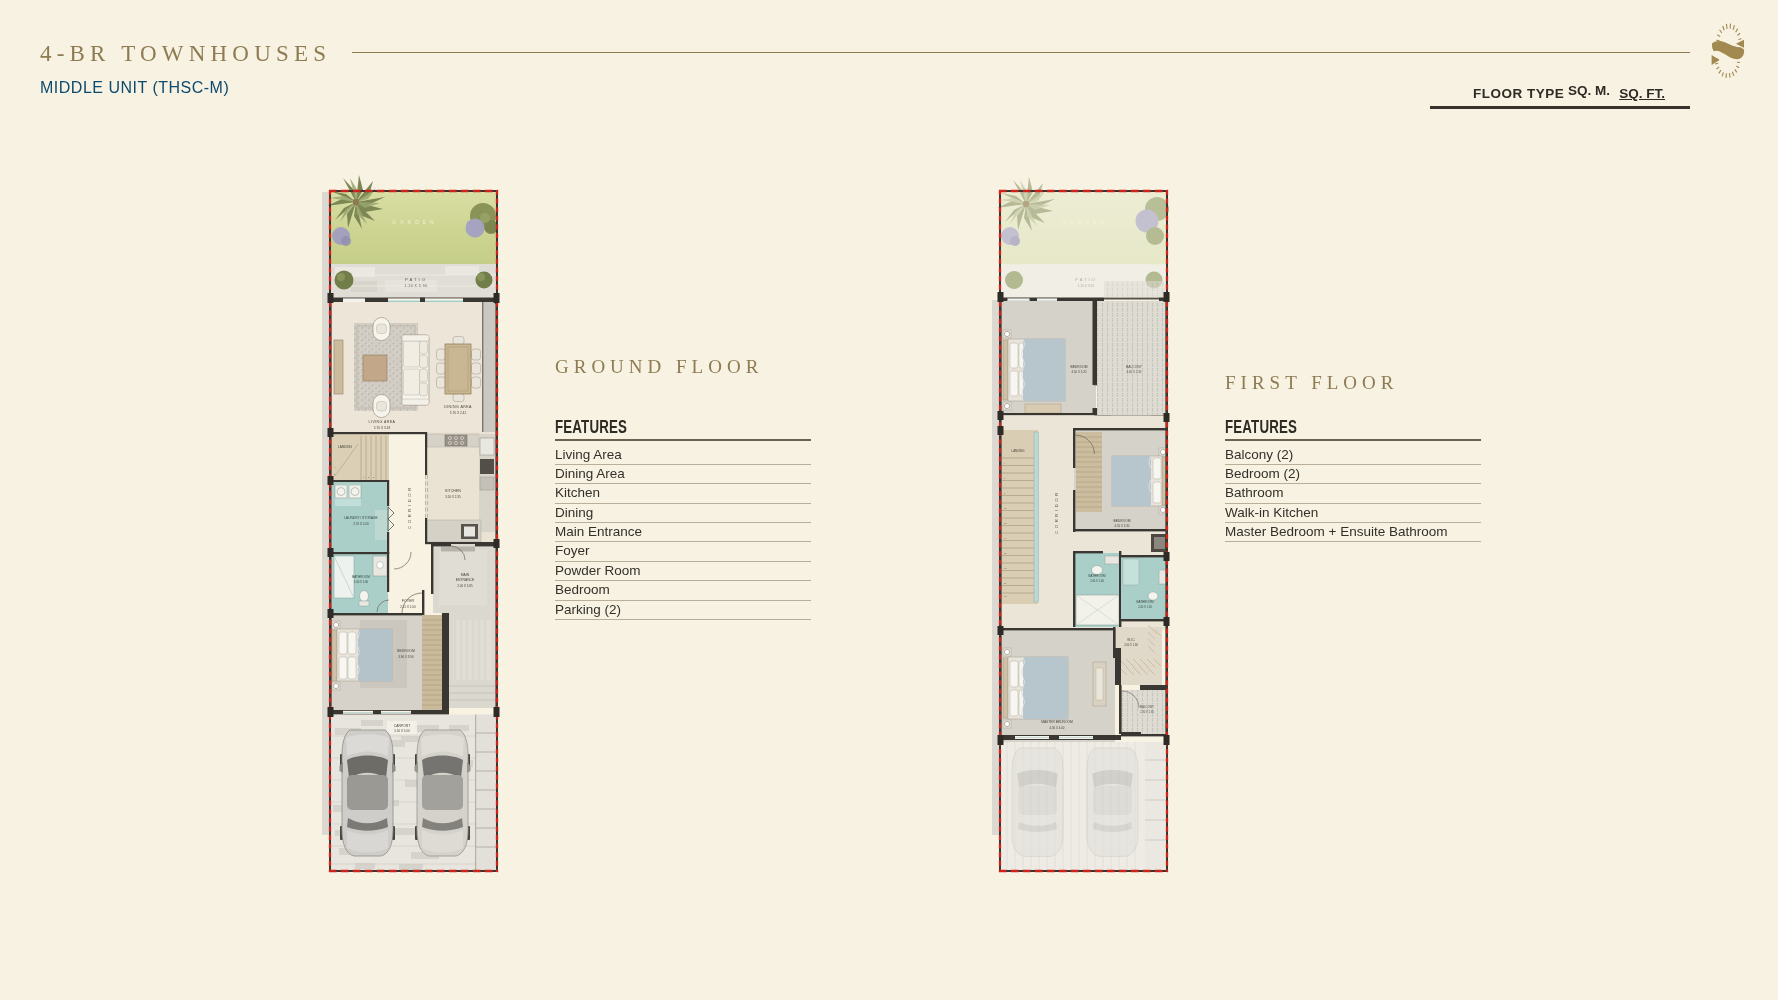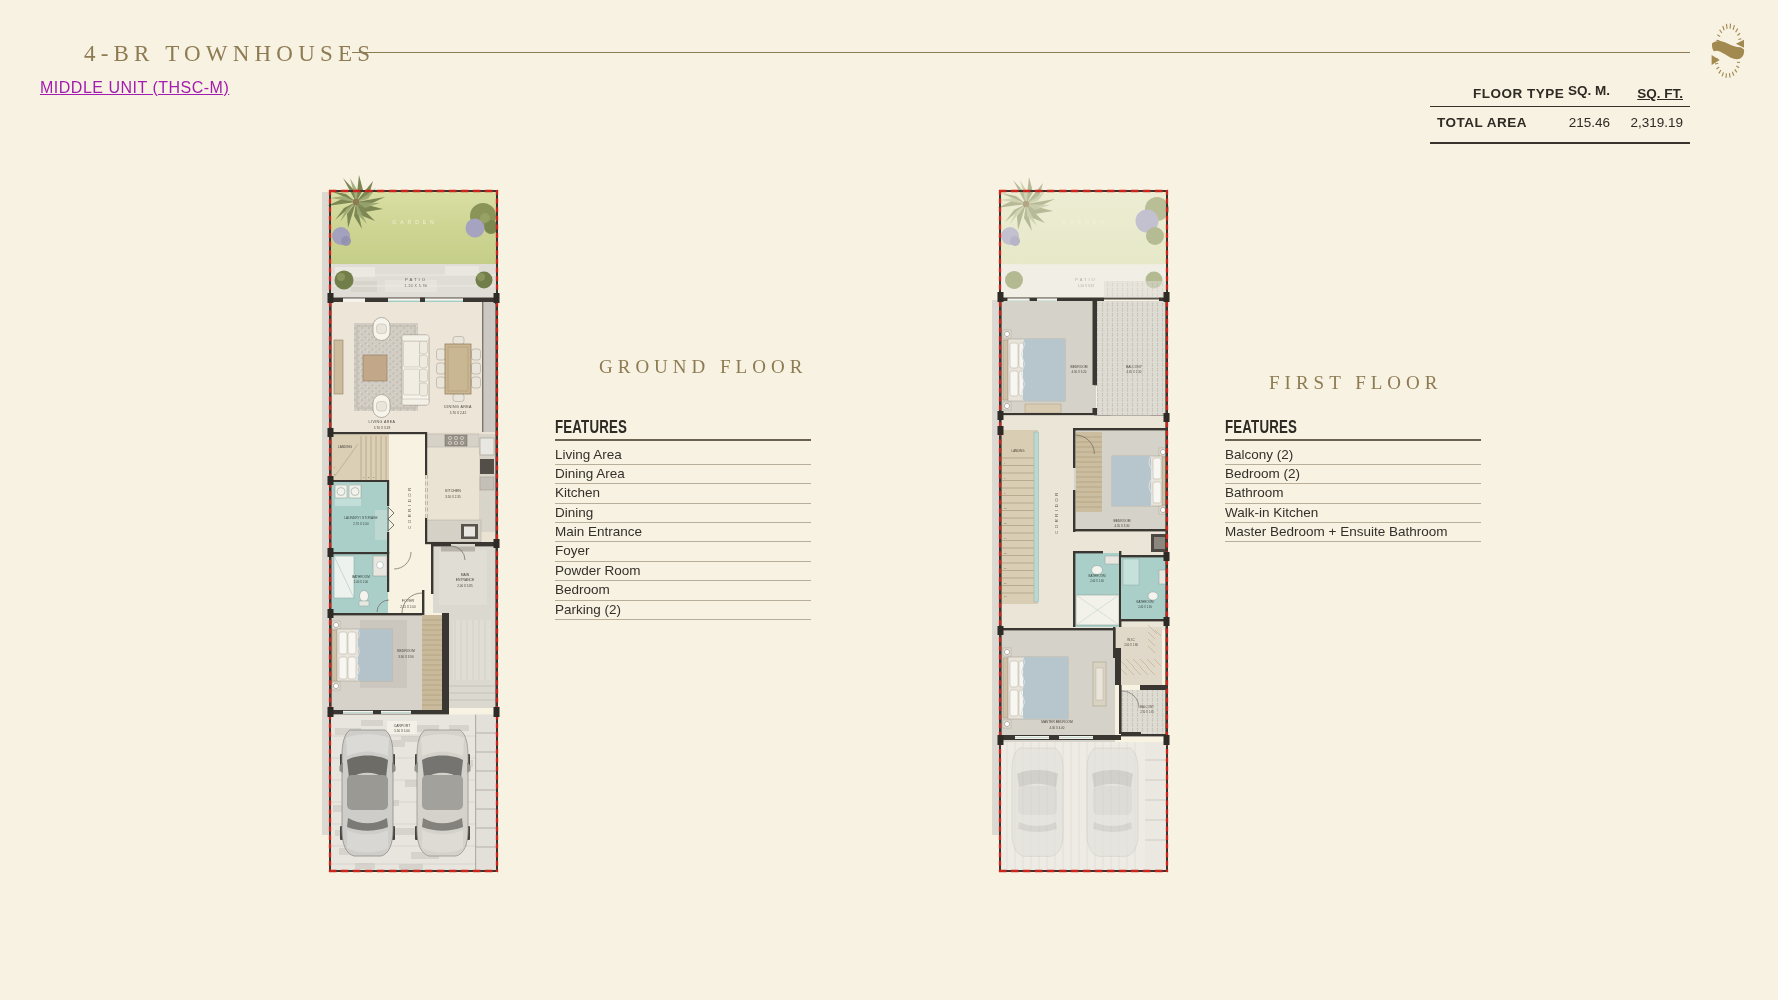--- a/index.html
+++ b/index.html
@@ -5,7 +5,7 @@
   html,body{margin:0;padding:0;}
   body{width:1778px;height:1000px;background:#f8f2e3;font-family:"Liberation Sans",sans-serif;position:relative;overflow:hidden;}
   .abs{position:absolute;}
-  .goldtxt{color:#8d7b52;font-family:"Liberation Serif",serif;margin-left:44px;}
+  .goldtxt{color:#8d7b52;font-family:"Liberation Serif",serif;}
   .feat-h{font-size:18px;font-weight:bold;color:#2e2a24;letter-spacing:0.2px;transform:scaleX(0.74);transform-origin:0 50%;}
   .feat-list{font-size:13.5px;color:#33302a;}
   .feat-list .it{height:19.4px;line-height:18.8px;border-bottom:1px solid #b9ae99;box-sizing:border-box;}

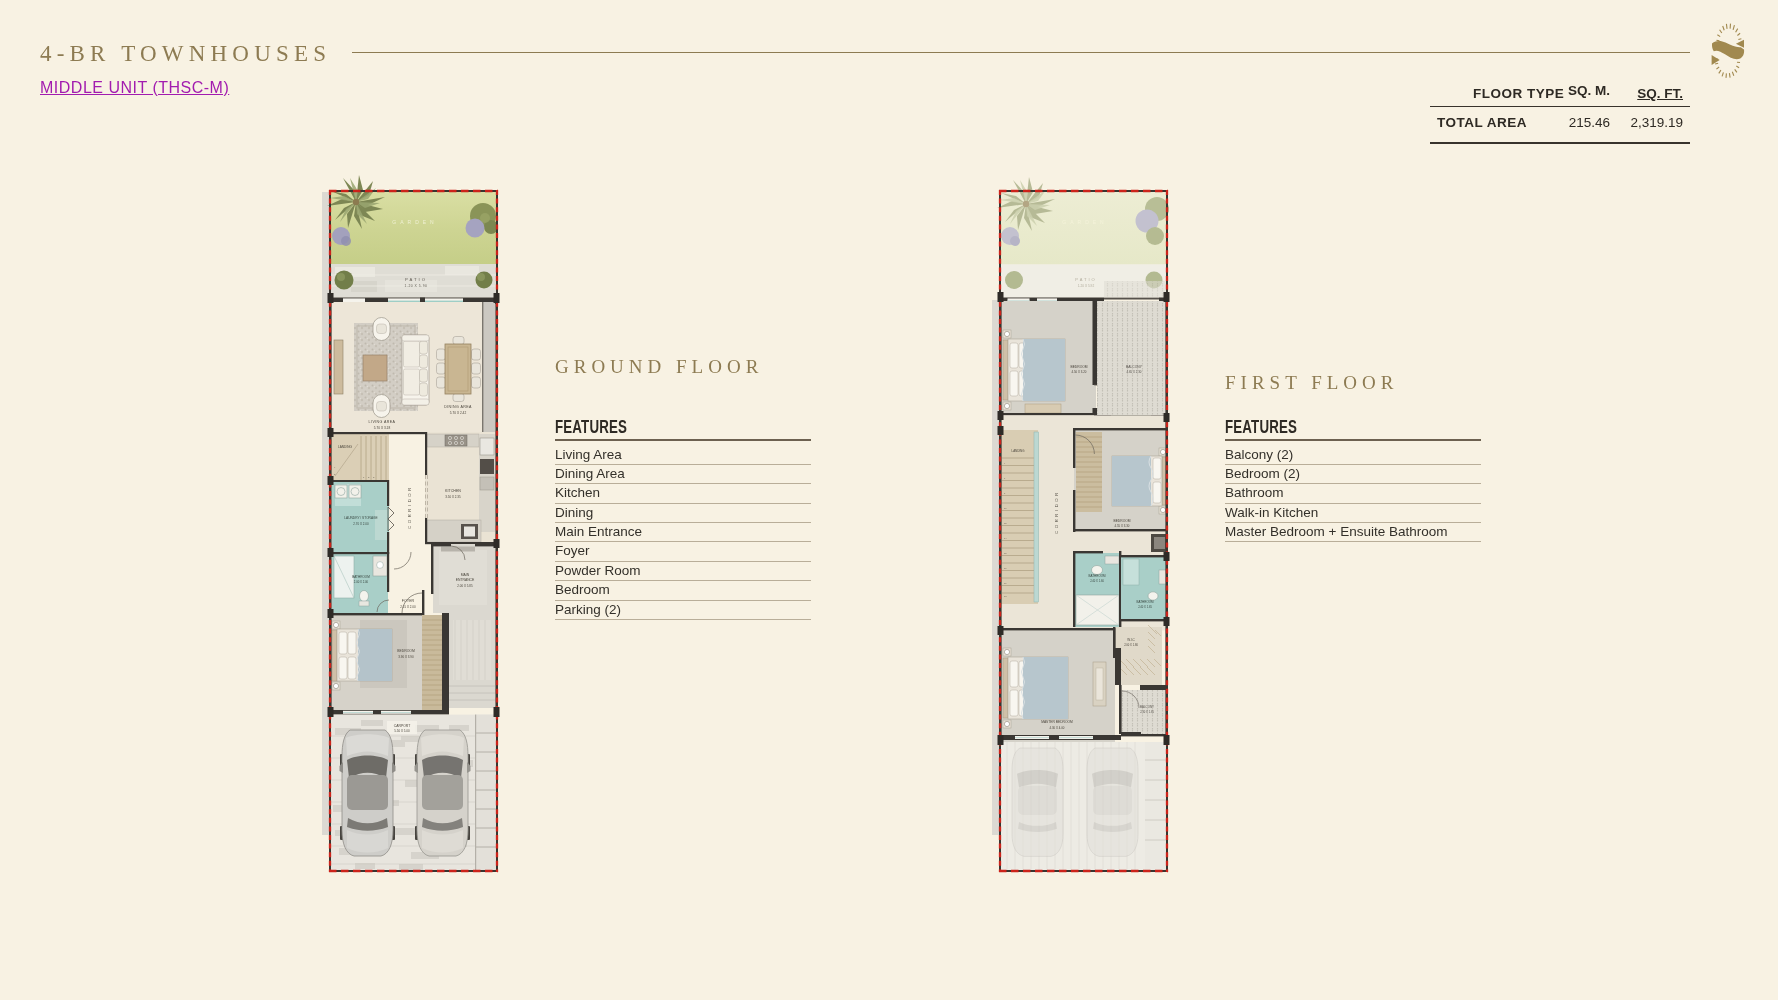--- a/index.html
+++ b/index.html
@@ -18,7 +18,7 @@
 
   <div class="abs" style="left:352px;top:52px;width:1338px;height:1px;background:#8d7b52;"></div>
 
-  <div class="abs" style="left:40px;top:79px;font-size:16px;color:#a21caf;letter-spacing:0.5px;text-decoration:underline;">MIDDLE UNIT (THSC-M)</div>
+  <div class="abs" style="left:40px;top:79px;font-size:16px;color:#0c4a6e;letter-spacing:0.5px;">MIDDLE UNIT (THSC-M)</div>
 
   <svg class="abs" style="left:1705px;top:18px;overflow:visible;" width="50" height="64" viewBox="0 0 50 64">
     <g fill="#a1894f">

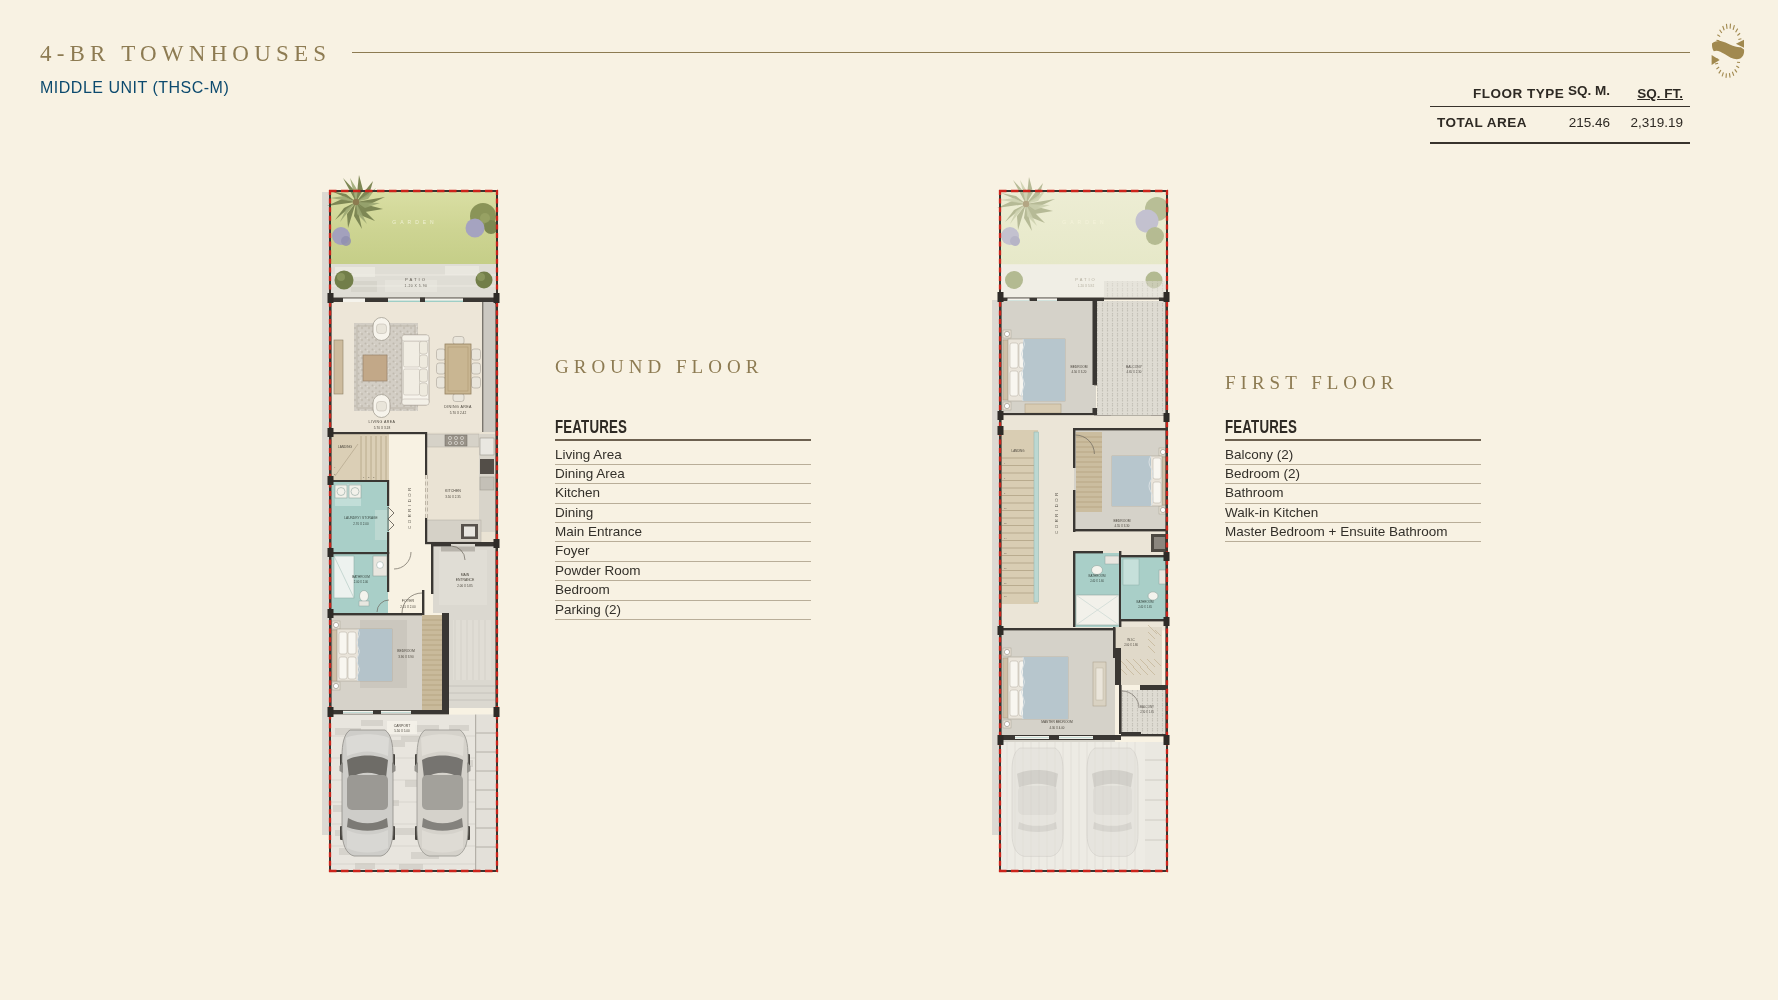--- a/index.html
+++ b/index.html
@@ -58,7 +58,7 @@
     <div style="position:relative;height:25.5px;font-size:13.5px;font-weight:bold;color:#2e2a24;">
       <span style="position:absolute;left:7px;top:5.5px;letter-spacing:0.5px;padding-left:36px;">FLOOR TYPE</span>
       <span style="position:absolute;right:80px;top:3px;">SQ. M.</span>
-      <span style="position:absolute;right:7px;top:5.5px;text-decoration:underline;">SQ. FT.</span>
+      <span style="position:absolute;right:25px;top:5.5px;text-decoration:underline;">SQ. FT.</span>
     </div>
     <div style="height:1.6px;background:#38332c;"></div>
     <div style="position:relative;height:34.9px;font-size:13.5px;font-weight:bold;color:#2e2a24;">

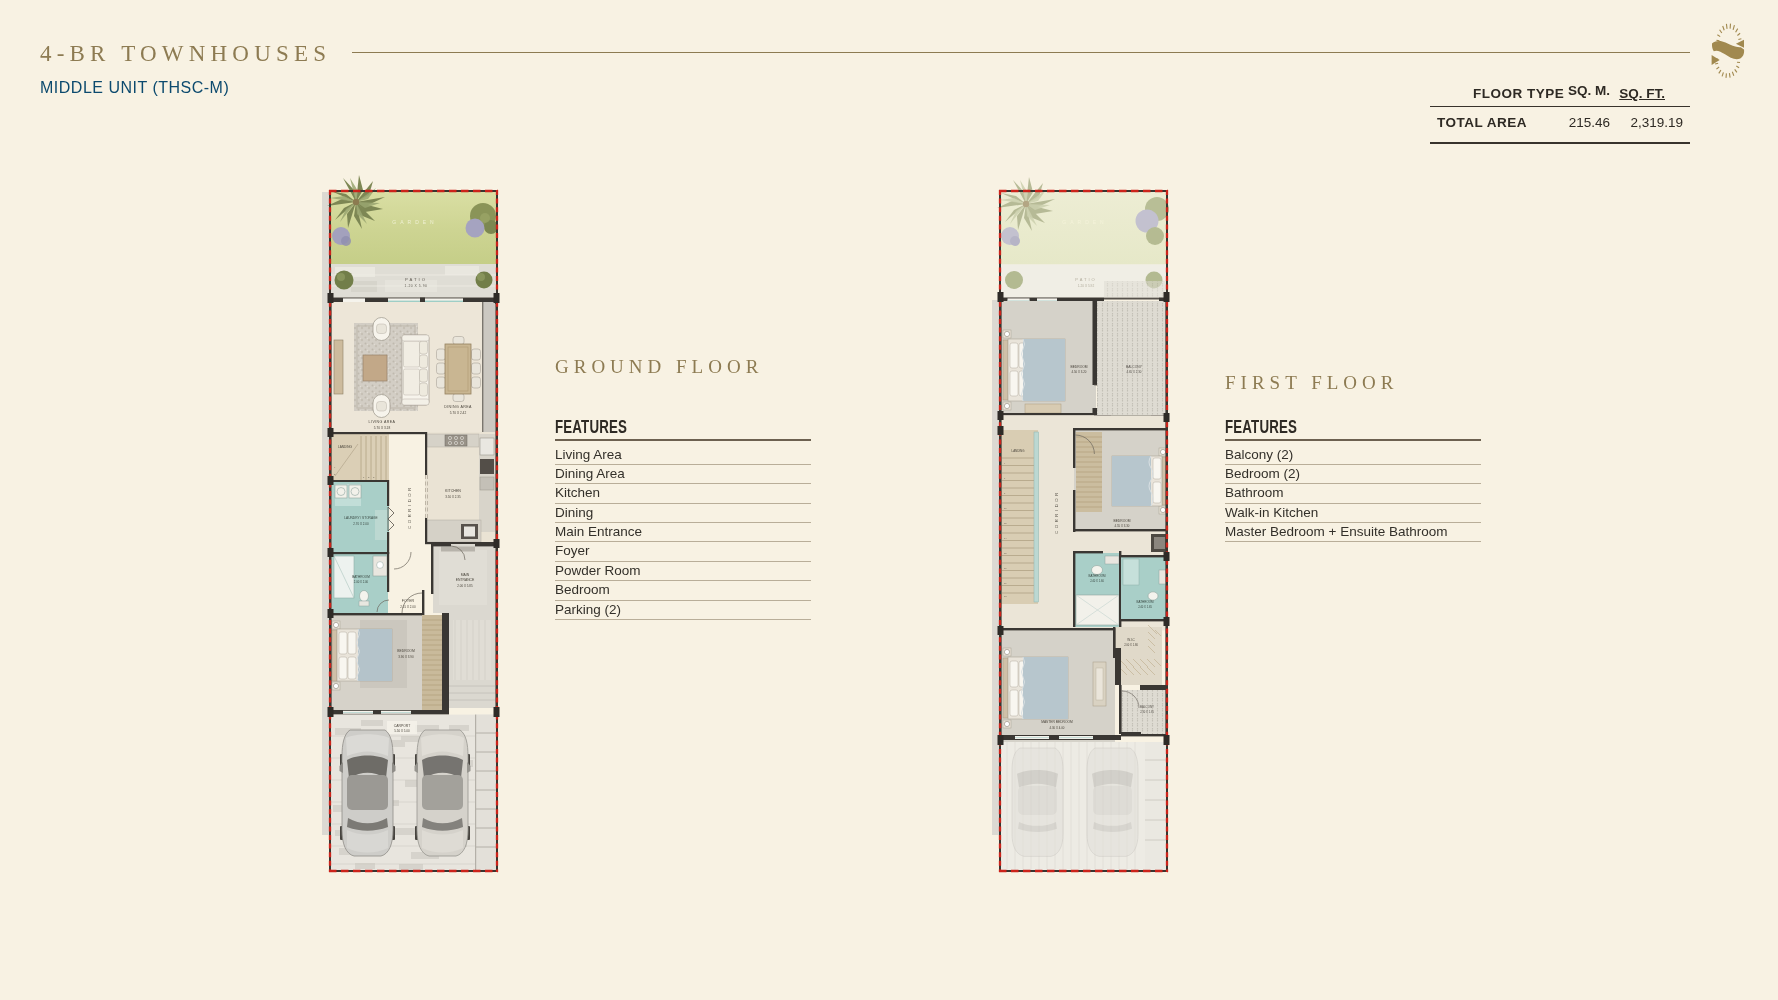--- a/index.html
+++ b/index.html
@@ -61,11 +61,6 @@
       <span style="position:absolute;right:25px;top:5.5px;text-decoration:underline;">SQ. FT.</span>
     </div>
     <div style="height:1.6px;background:#38332c;"></div>
-    <div style="position:relative;height:34.9px;font-size:13.5px;font-weight:bold;color:#2e2a24;">
-      <span style="position:absolute;left:7px;top:7.5px;letter-spacing:0.5px;">TOTAL AREA</span>
-      <span style="position:absolute;right:80px;top:7.5px;font-weight:normal;">215.46</span>
-      <span style="position:absolute;right:7px;top:7.5px;font-weight:normal;">2,319.19</span>
-    </div>
     <div style="height:1.6px;background:#38332c;"></div>
   </div>
 

